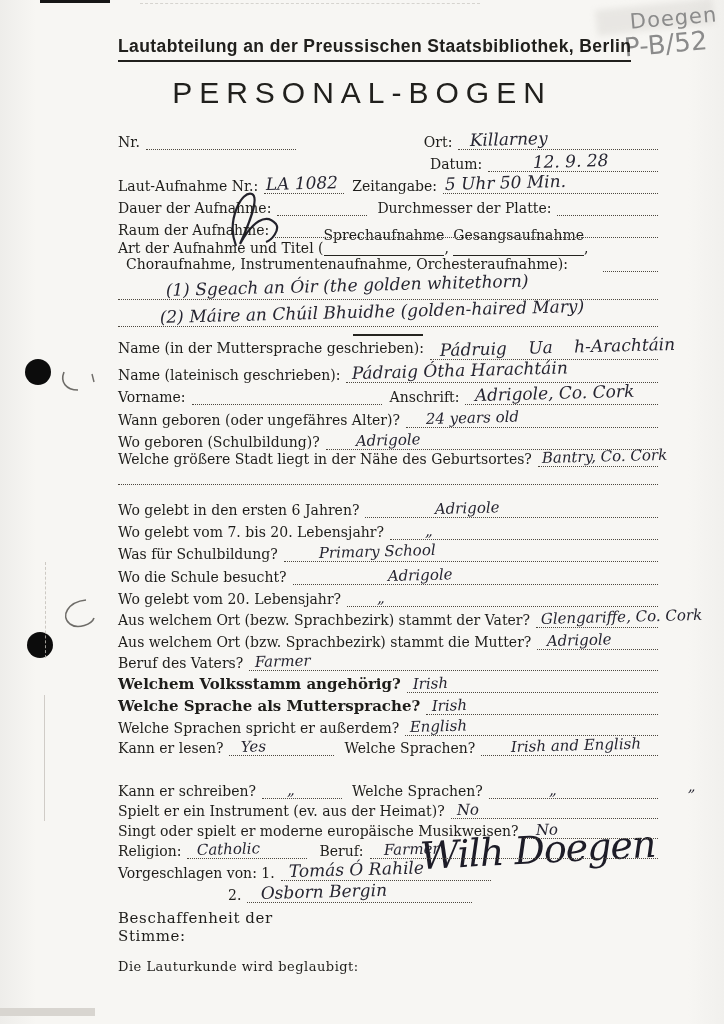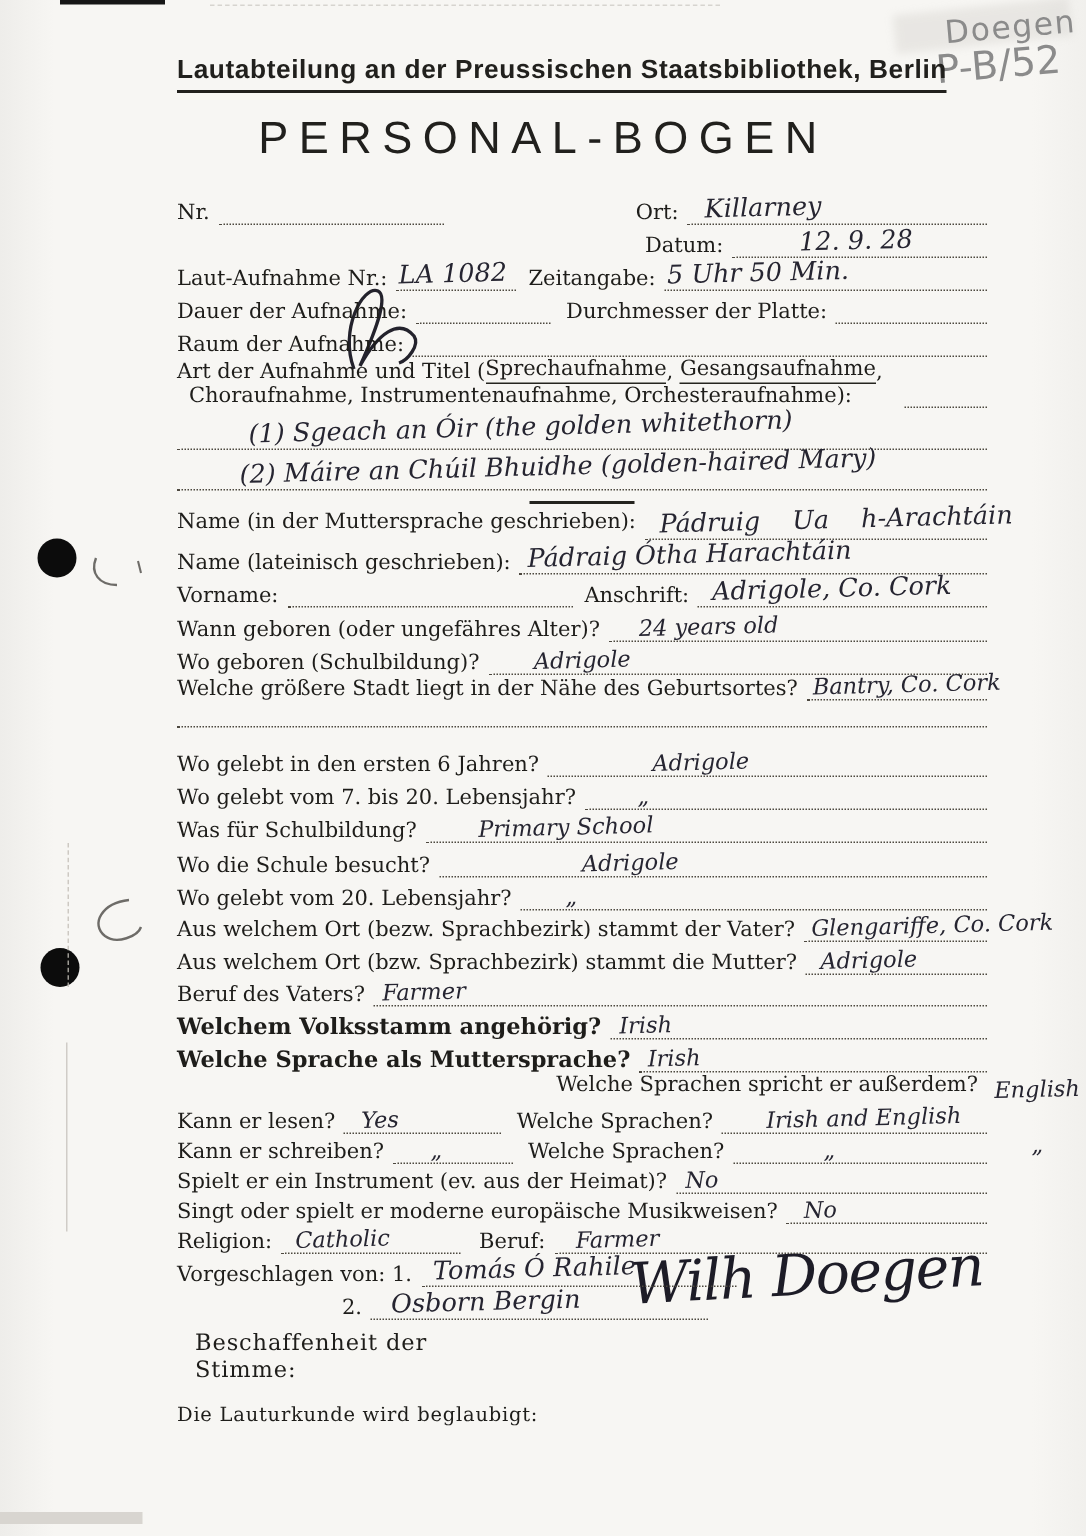--- a/index.html
+++ b/index.html
@@ -47,7 +47,7 @@
       font-family:"DejaVu Serif",serif;font-style:italic;font-size:15px;color:#262531;
       transform:rotate(-1.5deg);transform-origin:left bottom;line-height:1;}
   .hw-big{font-size:17px;}
-  .u{border-bottom:1px solid #25241f;padding-bottom:1px;}
+  .u{border-bottom:1px solid #25241f;padding-bottom:12px;}
   .pre{white-space:pre;}
   .entry .fill{border-bottom:1px dotted #4d483f;}
   .shortline{height:8px;}

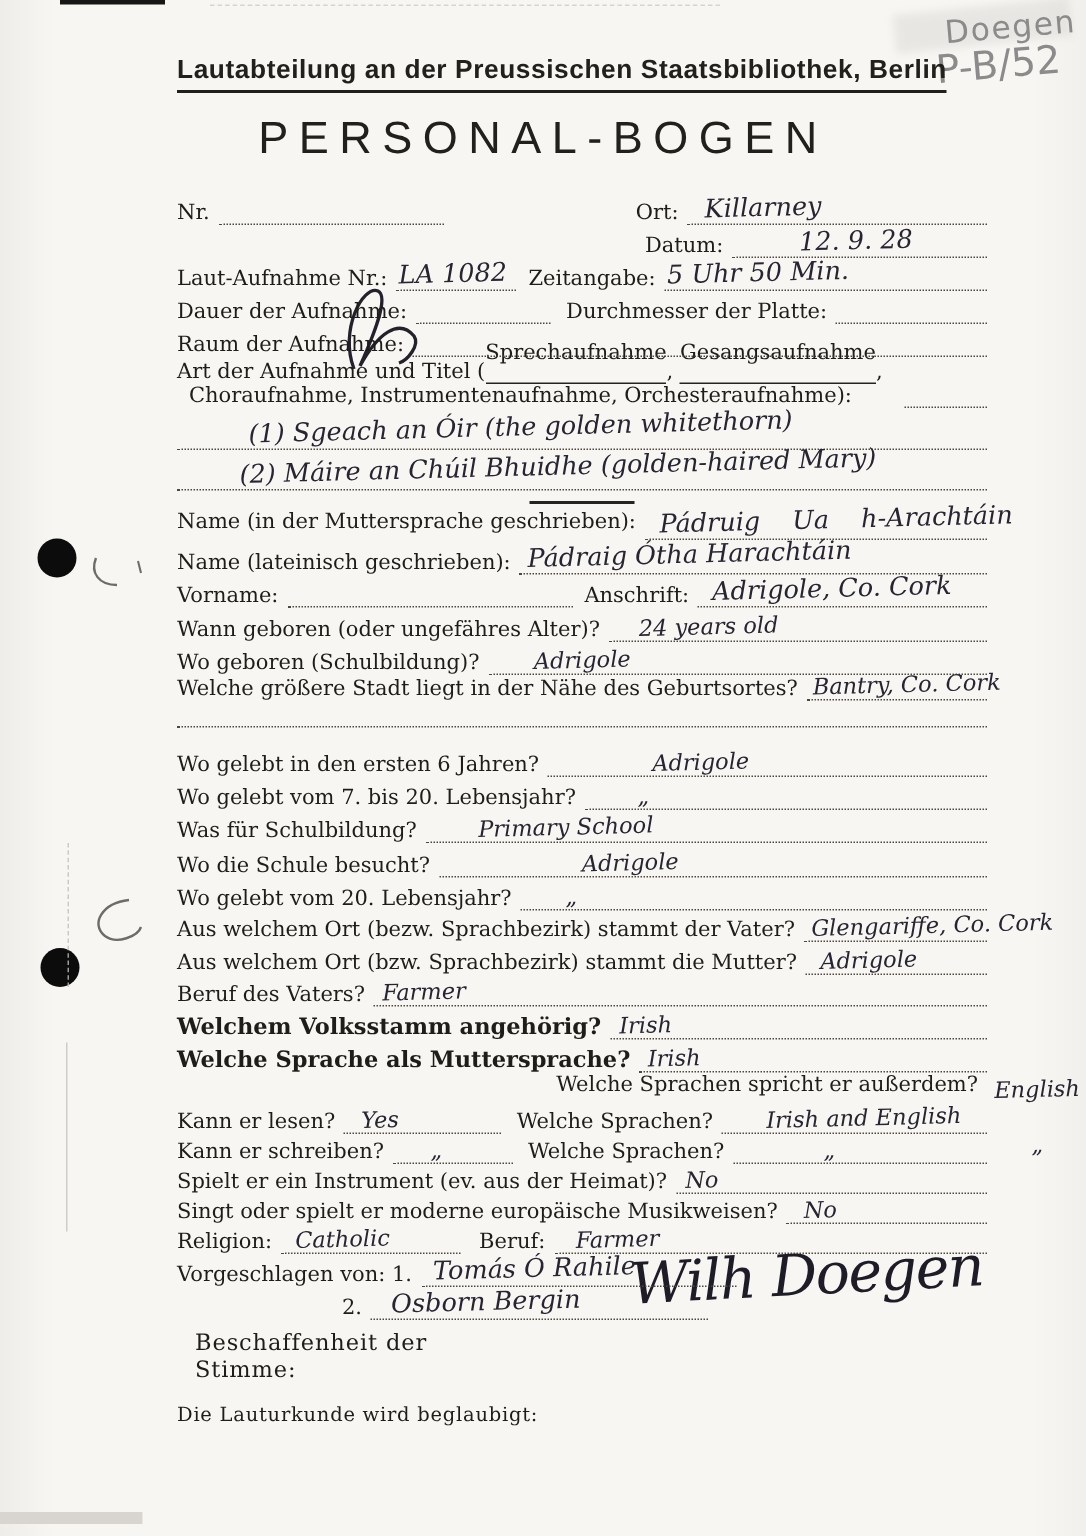--- a/index.html
+++ b/index.html
@@ -292,7 +292,7 @@
       </span>
     </div>
 
-    <div class="row" style="height:21px;flex-direction:column;">
+    <div class="row" style="height:21px;">
       <span class="lbl">Welche Sprachen spricht er außerdem?</span>
       <span class="fill">
         <span class="hw" style="left:5px;">English</span>

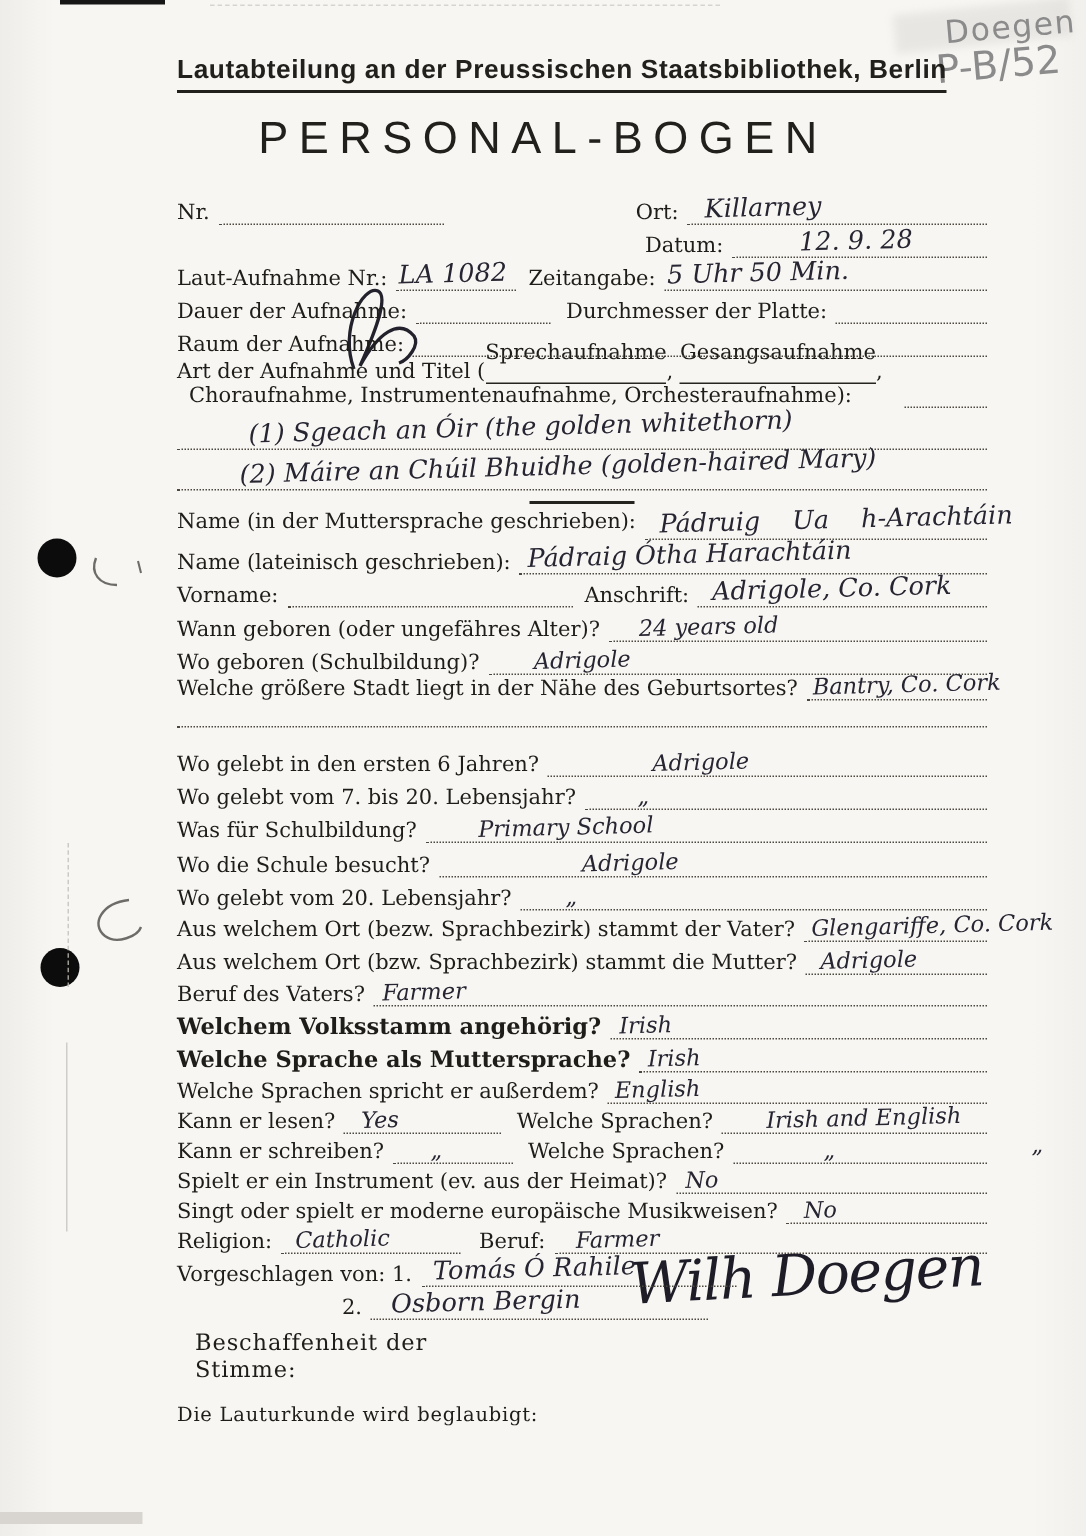--- a/index.html
+++ b/index.html
@@ -311,7 +311,7 @@
       </span>
     </div>
 
-    <div class="row" style="height:20px;">
+    <div class="row" style="height:20px;margin-top:23px;">
       <span class="lbl">Kann er schreiben?</span>
       <span class="fill" style="flex:0 0 80px;">
         <span class="hw" style="left:25px;">„</span>

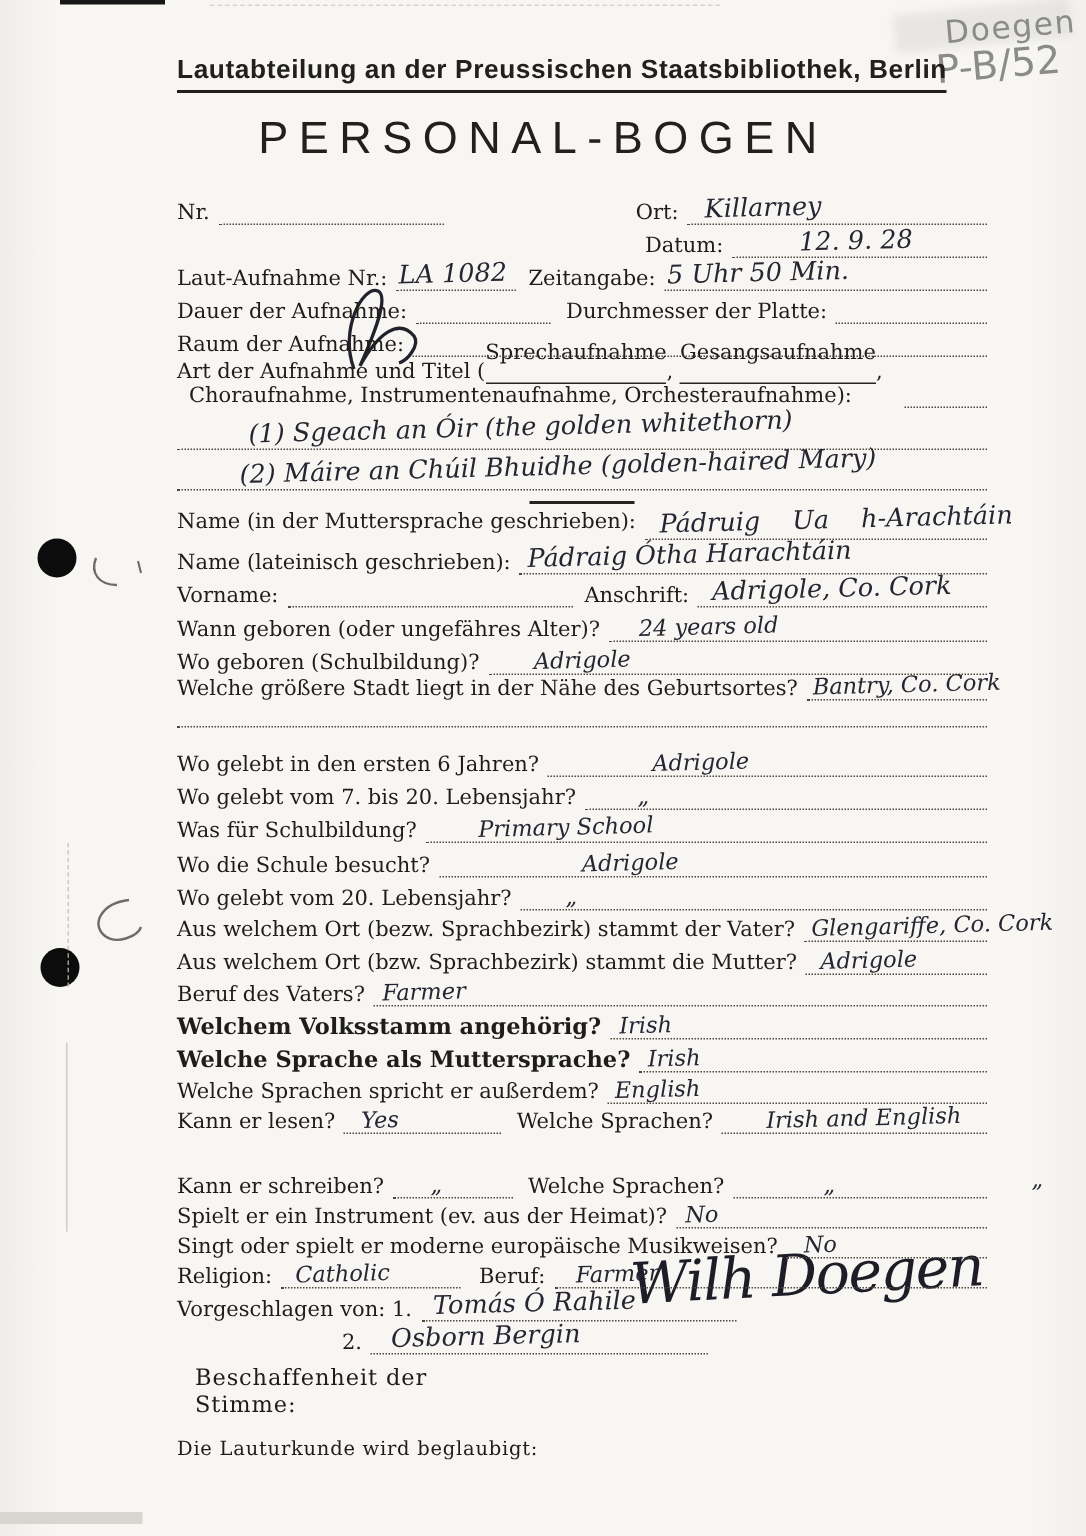--- a/index.html
+++ b/index.html
@@ -59,7 +59,7 @@
   .scrawl{position:absolute;left:222px;top:186px;}
 
   .stimme{display:flex;margin-top:6px;}
-  .stimme .left{flex:0 0 212px;font-size:15px;letter-spacing:.6px;margin-left:12px;}
+  .stimme .left{flex:0 0 212px;font-size:15px;letter-spacing:.6px;}
   .stimme .right{flex:1;font-size:14.5px;line-height:16px;}
   .stimme .sp{height:12px;}
   .beglaubigt{margin-top:14px;font-size:13px;letter-spacing:.5px;}

